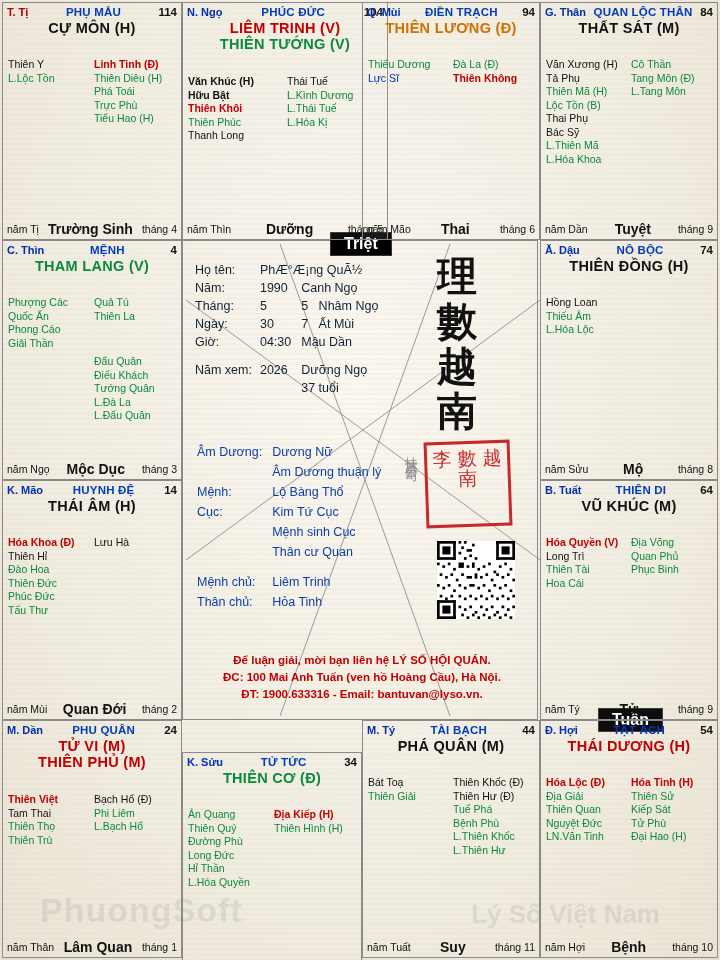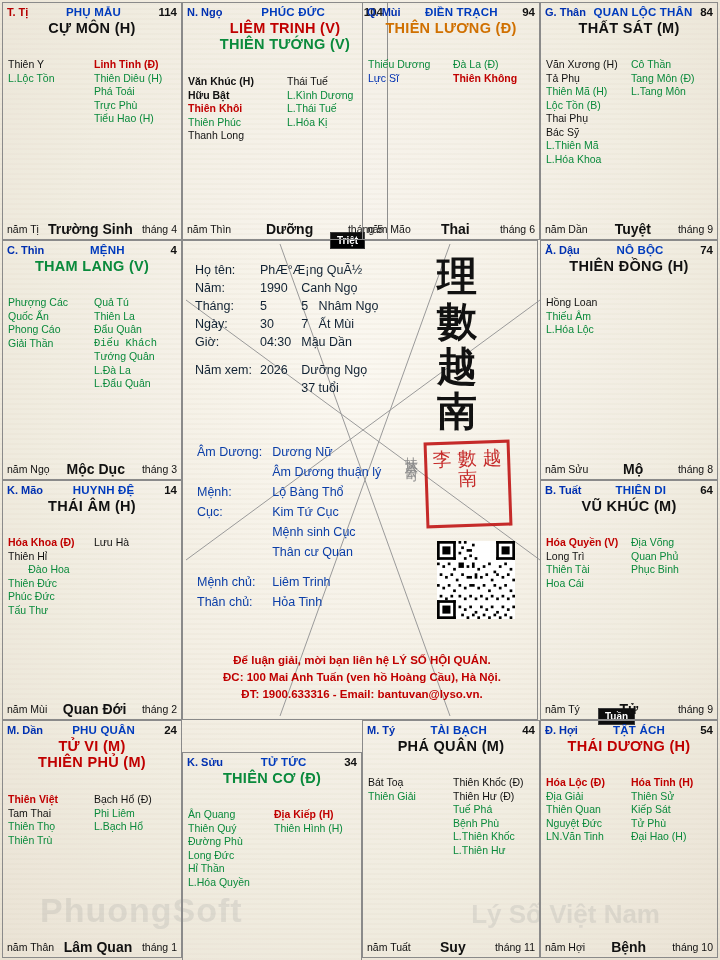--- a/index.html
+++ b/index.html
@@ -97,8 +97,8 @@
   .badge {
     position: absolute;
     background: #000; color: #fff;
-    font-size: 10px; font-weight: bold;
-    padding: 2px 6px;
+    font-size: 16px; font-weight: bold;
+    padding: 2px 13px;
     border: 1px solid #333;
   }
   #triet { left: 330px; top: 232px; }

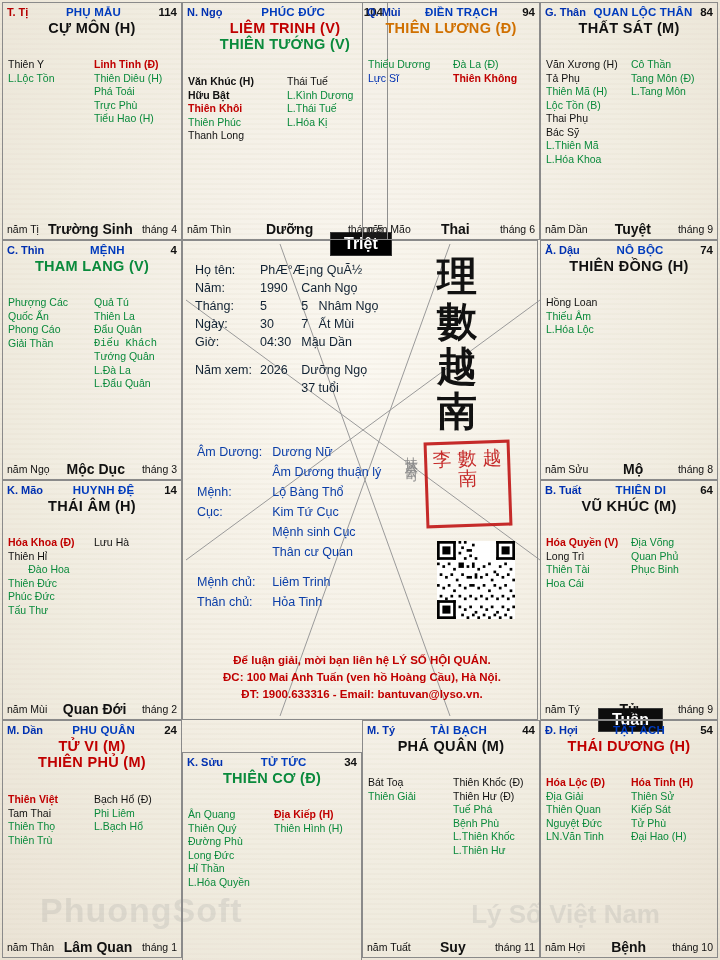--- a/index.html
+++ b/index.html
@@ -479,7 +479,7 @@
         <div class="col">
           <div style="color: rgb(10, 138, 60);">Quả Tú</div>
           <div style="color: rgb(10, 138, 60);">Thiên La</div>
-          <div style="color: rgb(10, 138, 60);">Đẩu Quân</div>
+          <div style="color: rgb(10, 138, 60); margin-top: 32px;">Đẩu Quân</div>
           <div style="color: rgb(10, 138, 60); font-family: Liberation Mono, monospace;">Điếu Khách</div>
           <div style="color: rgb(10, 138, 60);">Tướng Quân</div>
           <div style="color: rgb(10, 138, 60);">L.Đà La</div>

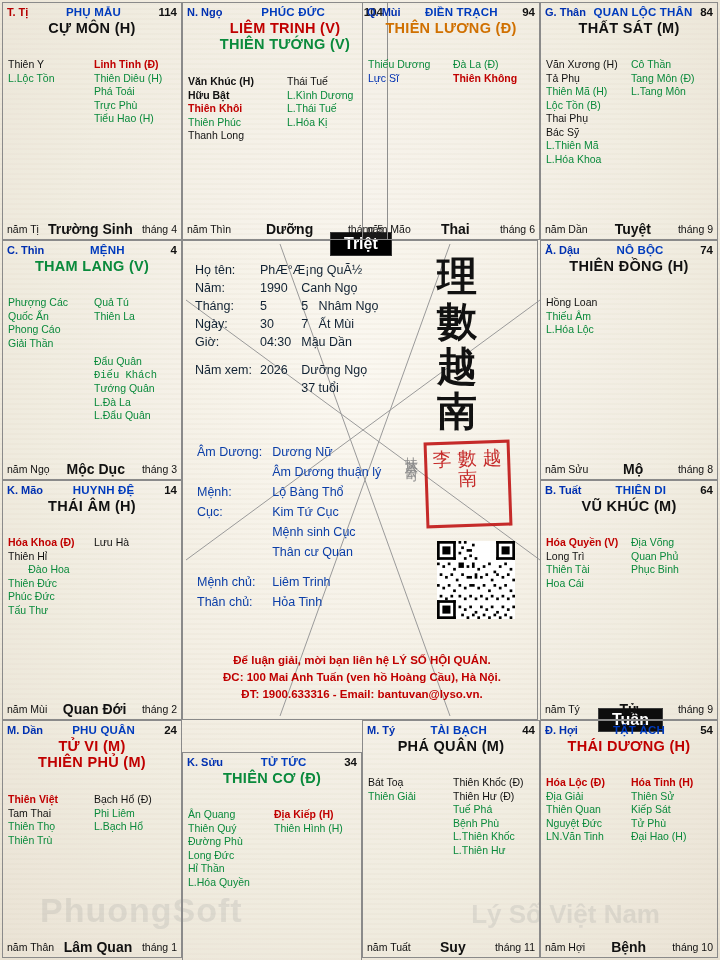--- a/index.html
+++ b/index.html
@@ -480,7 +480,7 @@
           <div style="color: rgb(10, 138, 60);">Quả Tú</div>
           <div style="color: rgb(10, 138, 60);">Thiên La</div>
           <div style="color: rgb(10, 138, 60); margin-top: 32px;">Đẩu Quân</div>
-          <div style="color: rgb(10, 138, 60); font-family: Liberation Mono, monospace;">Điếu Khách</div>
+          <div style="color: rgb(10, 138, 60);">Điếu Khách</div>
           <div style="color: rgb(10, 138, 60);">Tướng Quân</div>
           <div style="color: rgb(10, 138, 60);">L.Đà La</div>
           <div style="color: rgb(10, 138, 60);">L.Đẩu Quân</div>

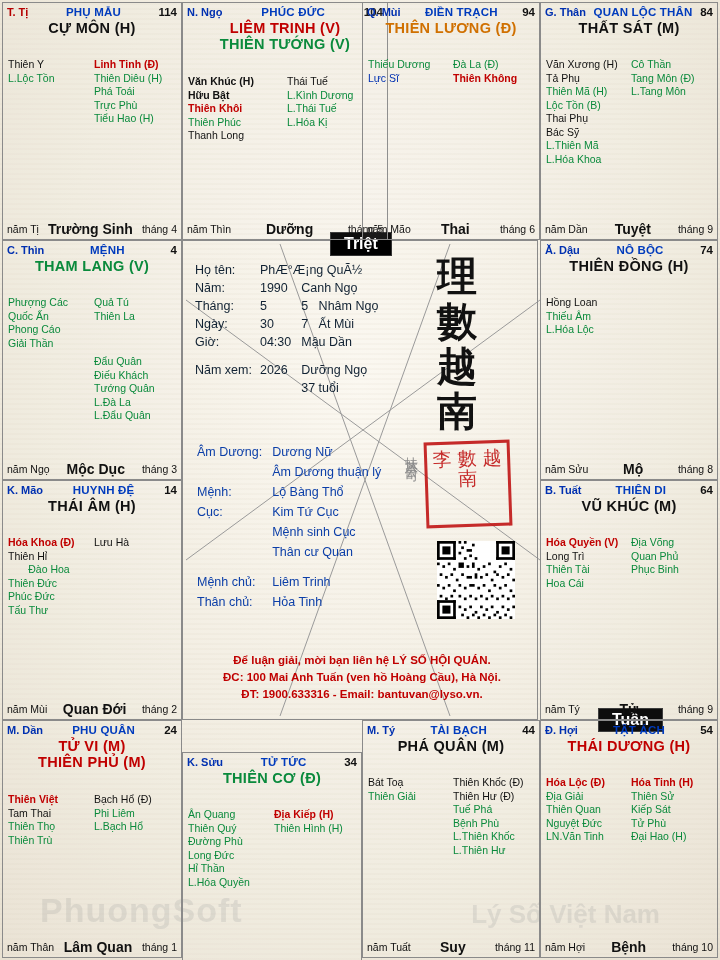--- a/index.html
+++ b/index.html
@@ -527,7 +527,7 @@
         <div class="col">
           <div style="color: rgb(192, 0, 0); font-weight: bold;">Hóa Khoa (Đ)</div>
           <div style="color: rgb(17, 17, 17);">Thiên Hỉ</div>
-          <div style="color: rgb(10, 138, 60); text-align: center;">Đào Hoa</div>
+          <div style="color: rgb(10, 138, 60);">Đào Hoa</div>
           <div style="color: rgb(10, 138, 60);">Thiên Đức</div>
           <div style="color: rgb(10, 138, 60);">Phúc Đức</div>
           <div style="color: rgb(10, 138, 60);">Tấu Thư</div>

